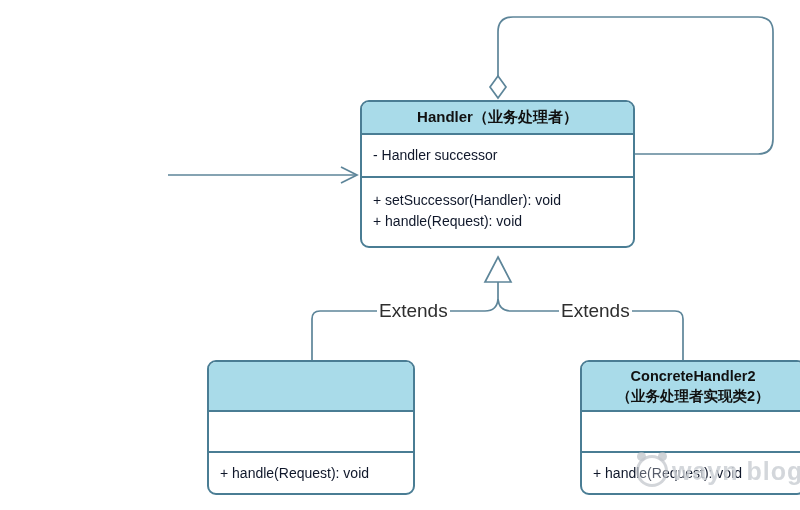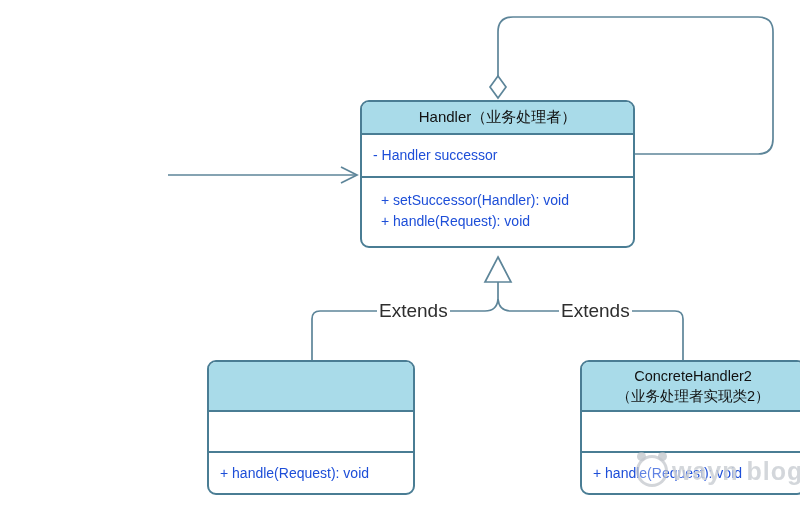--- a/index.html
+++ b/index.html
@@ -36,7 +36,7 @@
     flex-direction: column;
     align-items: center;
     justify-content: center;
-    font-weight: normal;
+    font-weight: bold;
     color: #111;
     text-align: center;
   }

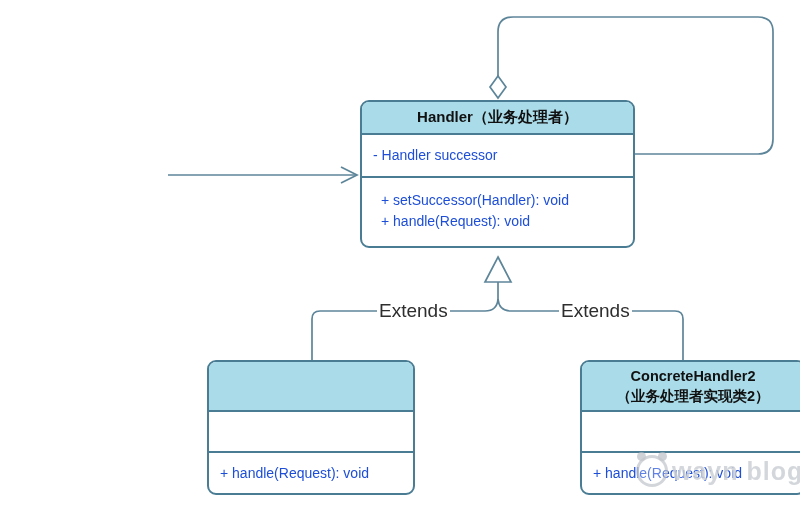--- a/index.html
+++ b/index.html
@@ -51,7 +51,7 @@
     padding-left: 11px;
     font-size: 14px;
     line-height: 21px;
-    color: #1d4ed8;
+    color: #0f172a;
     white-space: nowrap;
   }
   

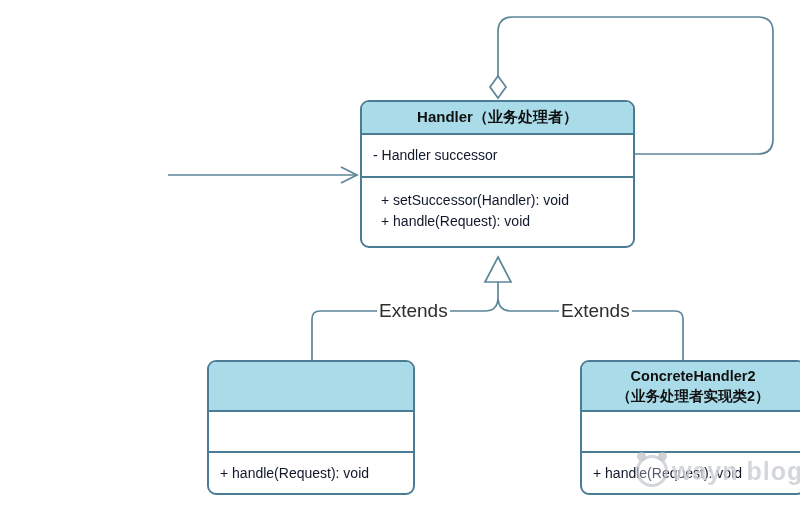--- a/index.html
+++ b/index.html
@@ -63,7 +63,7 @@
   .box-handler { left: 360px; top: 100px; width: 275px; height: 148px; }
   .box-handler .uml-hdr { height: 33px; font-size: 15px; }
   .box-handler .sec-attr { height: 43px; }
-  .box-handler .sec-meth { height: 66px; margin-left: 8px; }
+  .box-handler .sec-meth { height: 66px; }
   
   .box-c1 { left: 207px; top: 360px; width: 208px; height: 135px; }
   .box-c2 { left: 580px; top: 360px; width: 226px; height: 135px; }

